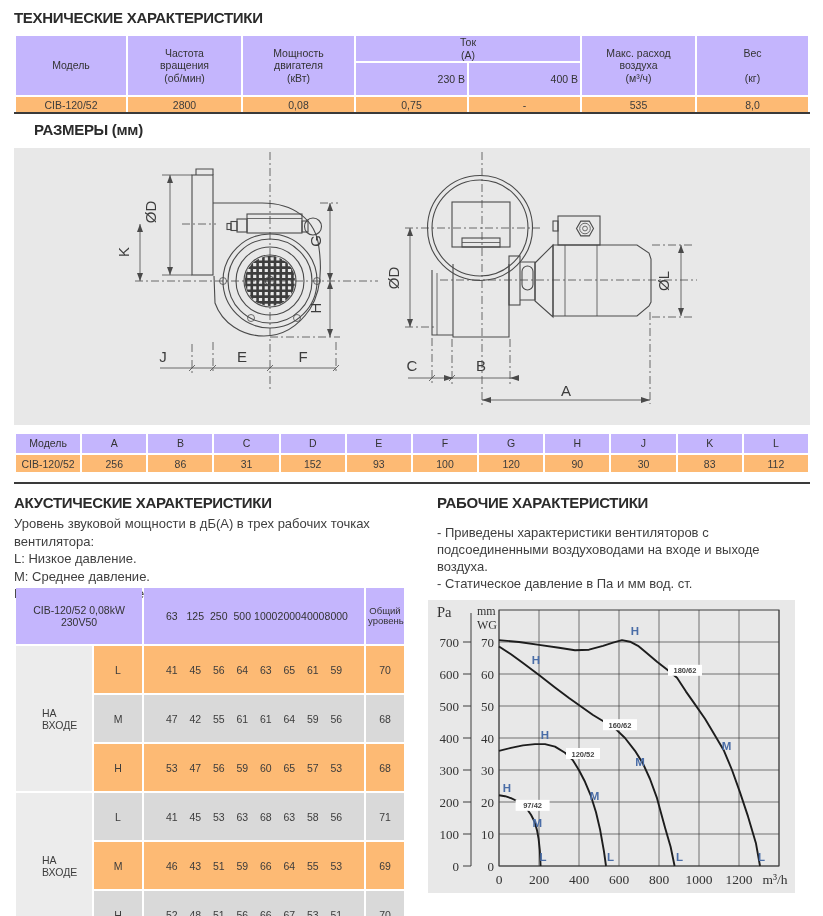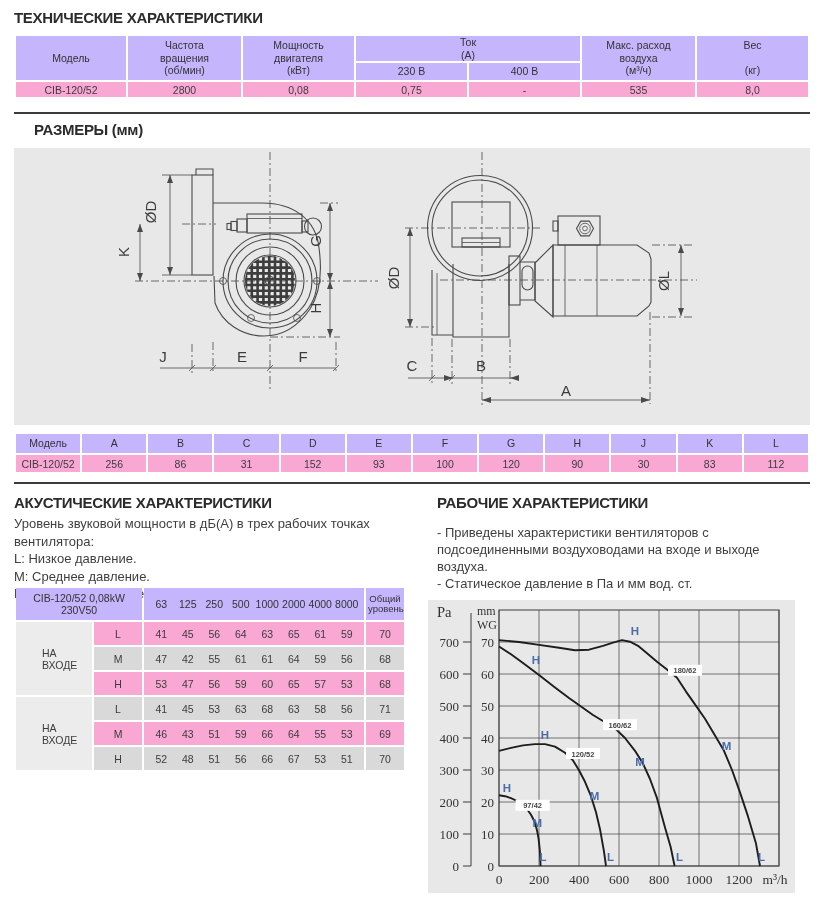--- a/index.html
+++ b/index.html
@@ -15,7 +15,7 @@
   th{background:#c4b5fd;font-size:10.5px;font-weight:normal;line-height:12.5px;white-space:pre-line;color:#333;}
   td{background:#f9a8d4;font-size:10.5px;line-height:12px;color:#3c3c3c;}
   #tech-table{width:796px;}
-  #tech-table tr.sub th{height:17px;}
+  #tech-table tr.sub th{height:32px;text-align:right;}
   #tech-table tr.data td{height:15px;}
   #dims-table{width:796px;}
   #dims-table th{height:19px;}

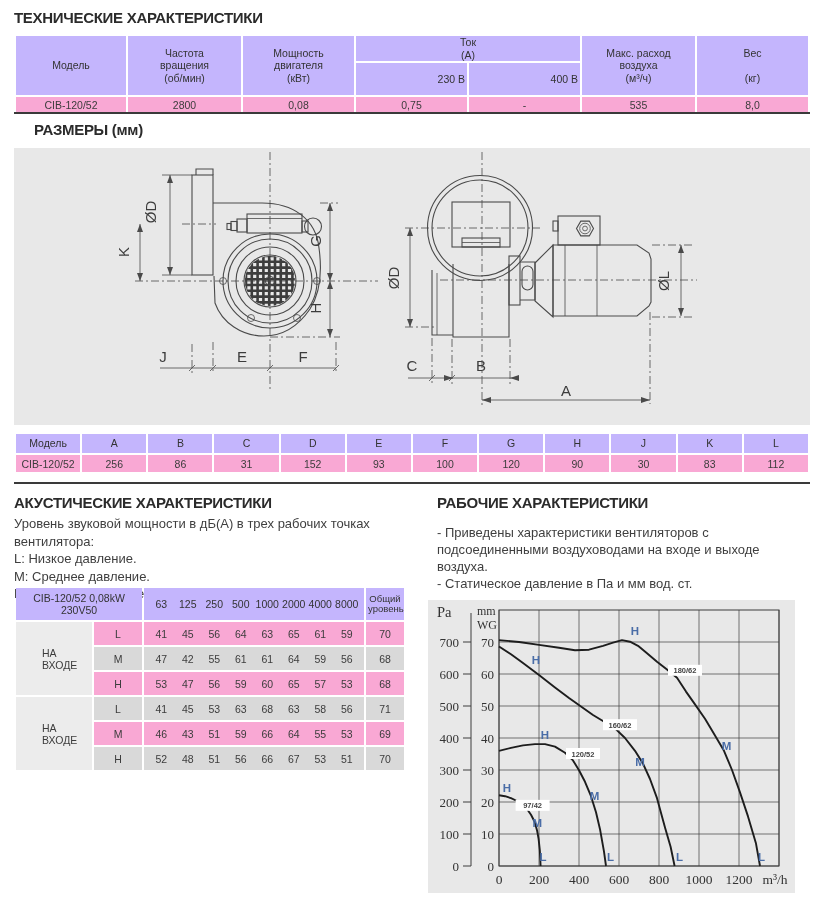--- a/index.html
+++ b/index.html
@@ -13,7 +13,7 @@
   table{border-collapse:separate;border-spacing:2px;table-layout:fixed;}
   th,td{padding:0 2px;text-align:center;vertical-align:middle;}
   th{background:#c4b5fd;font-size:10.5px;font-weight:normal;line-height:12.5px;white-space:pre-line;color:#333;}
-  td{background:#f9a8d4;font-size:10.5px;line-height:12px;color:#3c3c3c;}
+  td{background:#fdba74;font-size:10.5px;line-height:12px;color:#3c3c3c;}
   #tech-table{width:796px;}
   #tech-table tr.sub th{height:32px;text-align:right;}
   #tech-table tr.data td{height:15px;}

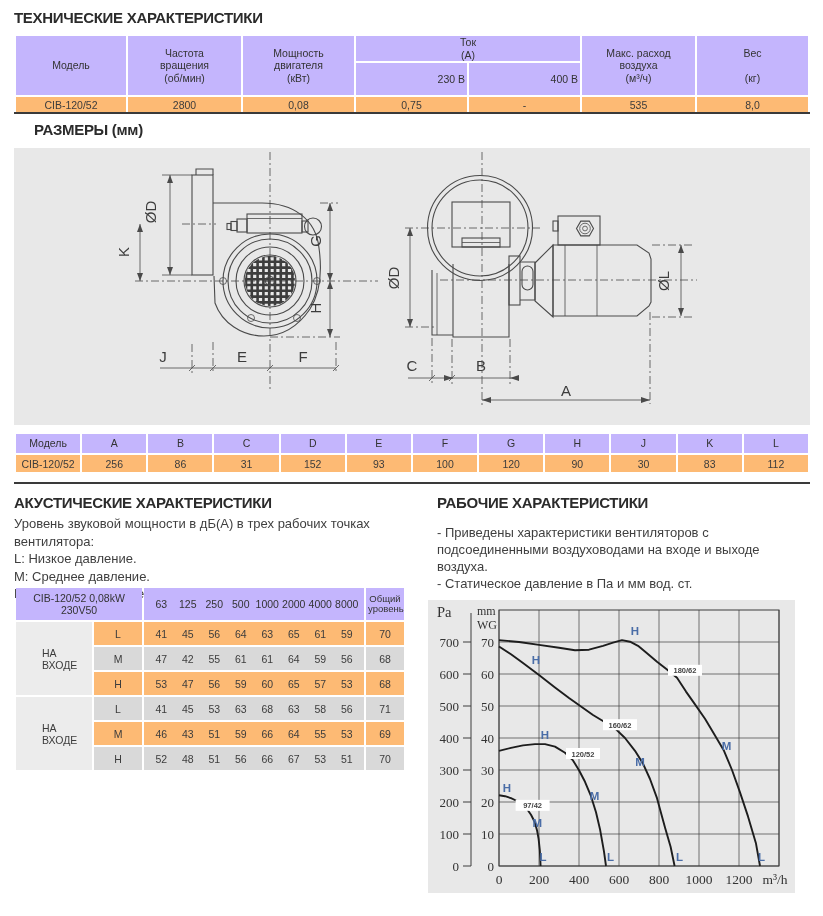--- a/index.html
+++ b/index.html
@@ -22,7 +22,7 @@
   #dims-table td{height:17px;}
   #ac-table{width:392px;}
   #ac-table th{height:24px;}
-  #ac-table .band{padding:4px;}
+  #ac-table .band{padding:16px;}
   #ac-table .bandflex{display:flex;width:100%;}
   #ac-table .bandflex span{flex:1;text-align:center;}
   #ac-table td{height:15px;}

